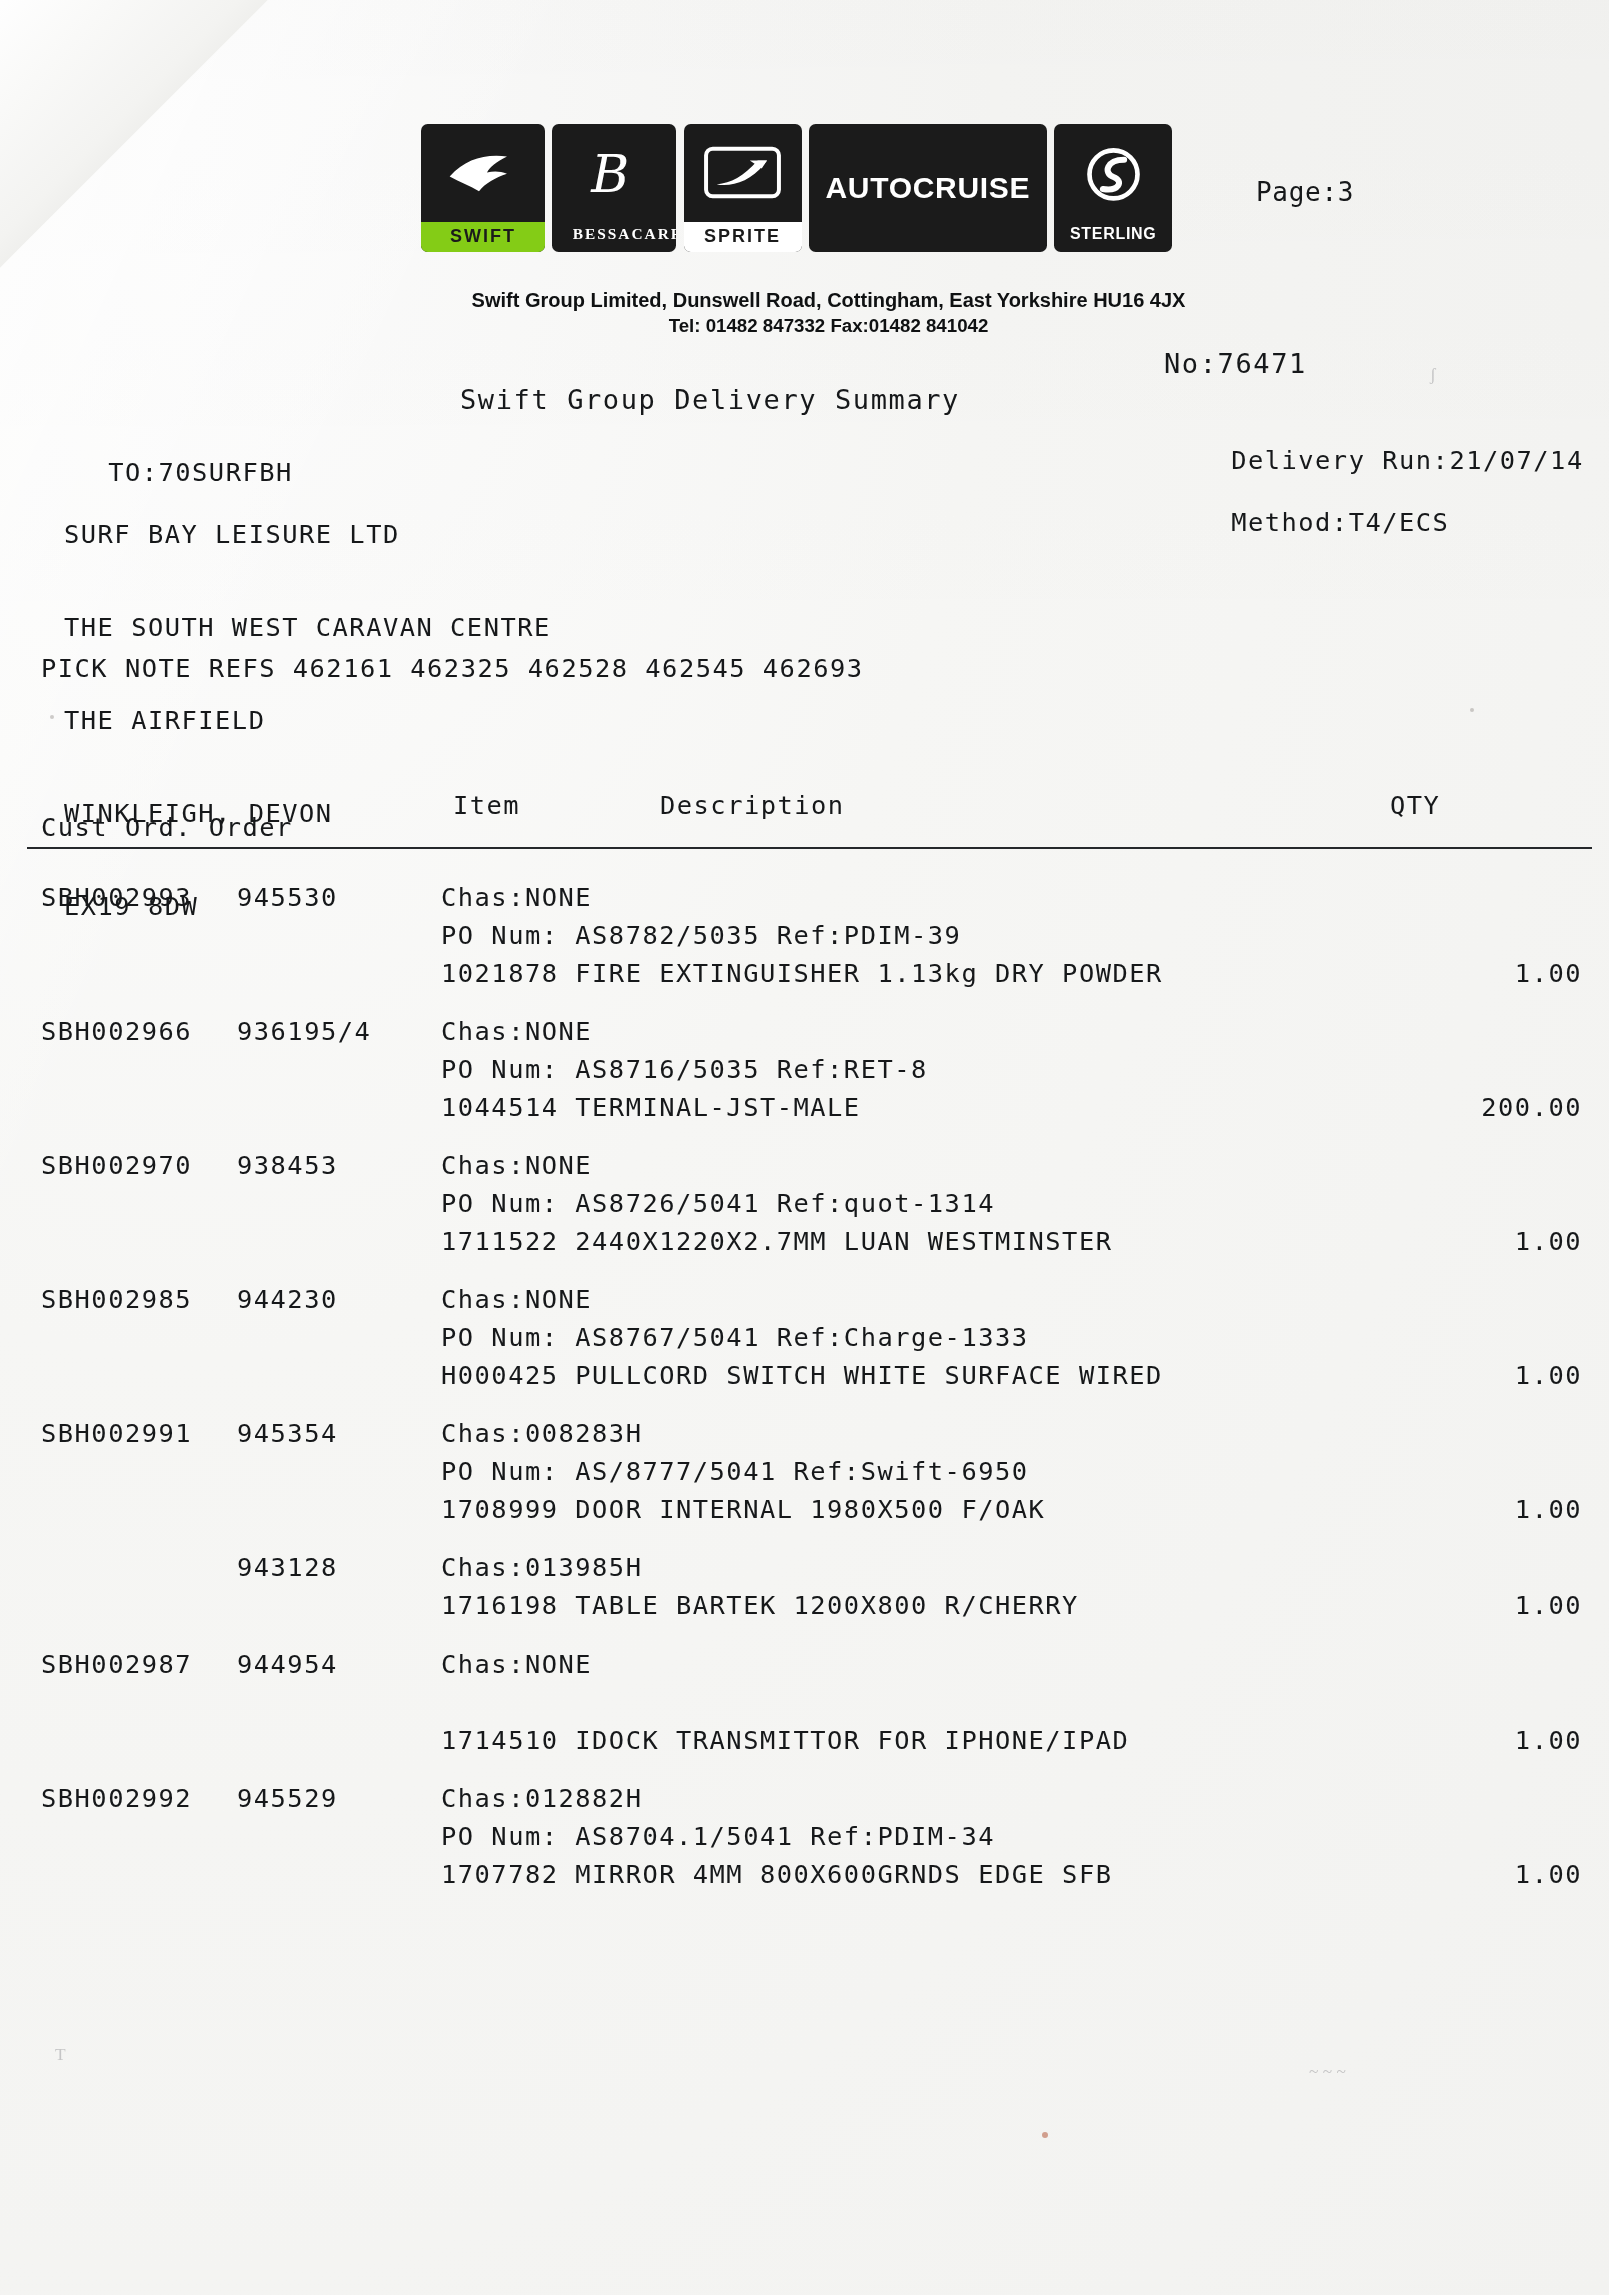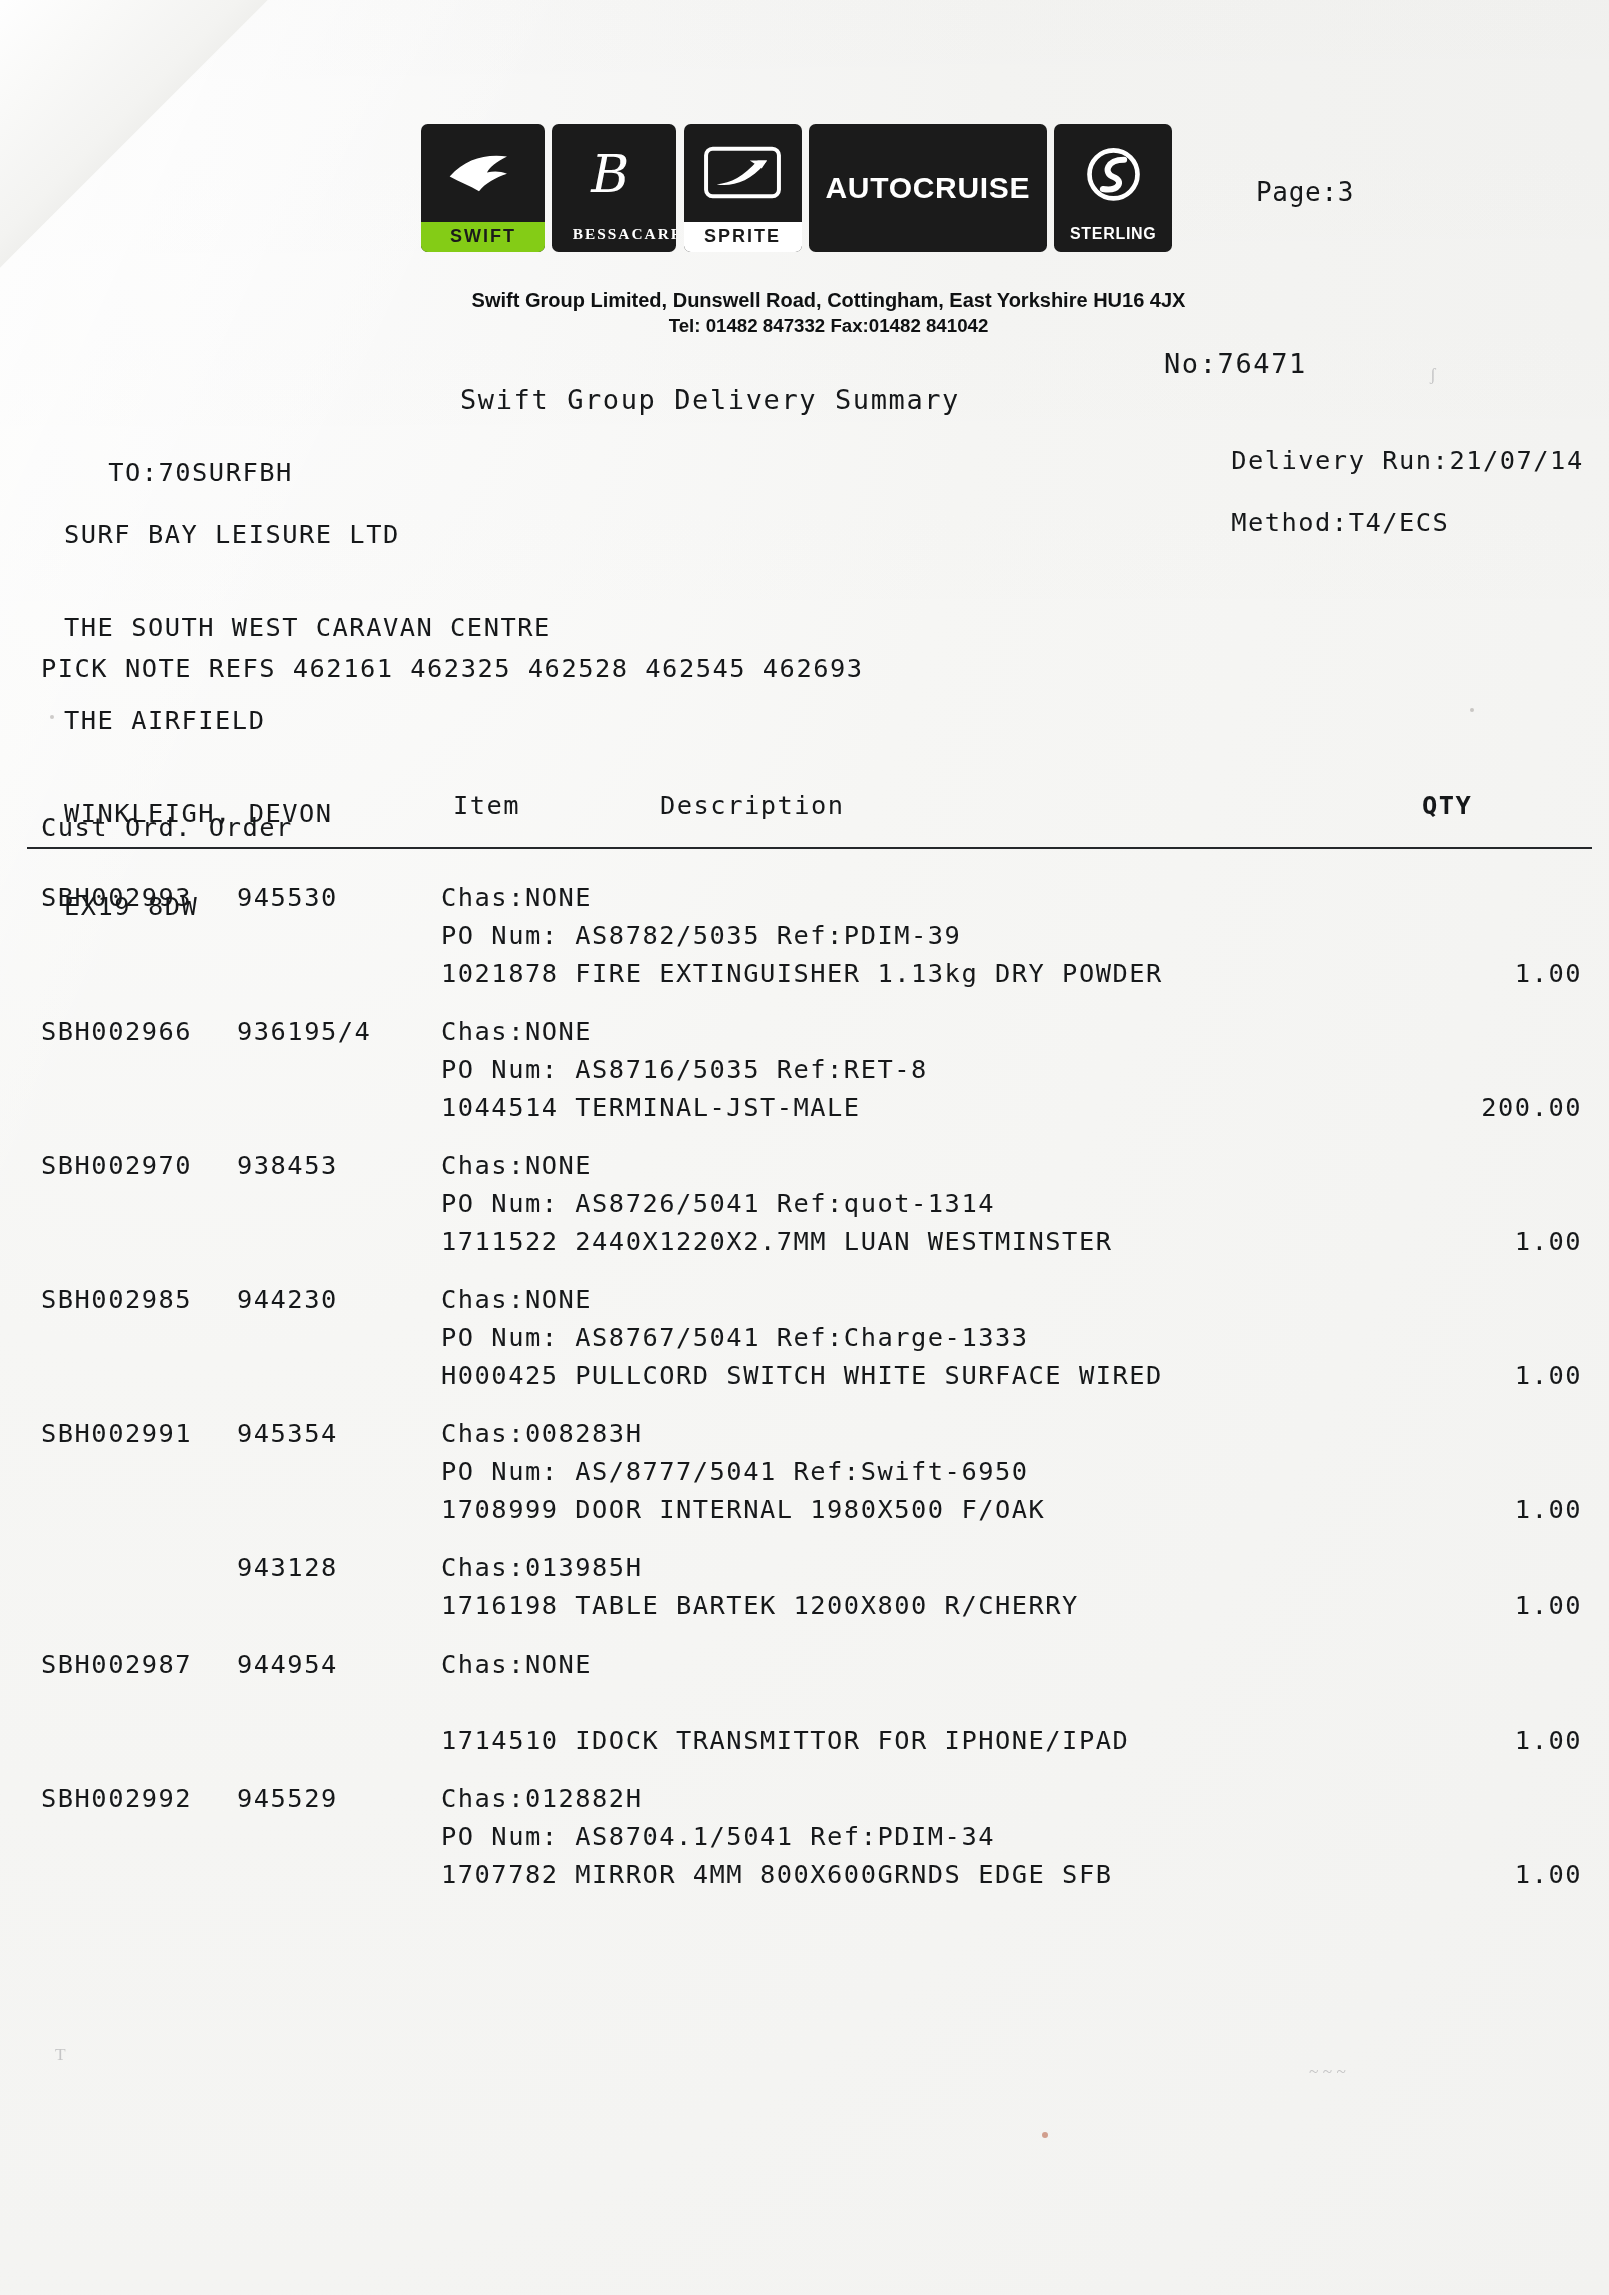--- a/index.html
+++ b/index.html
@@ -201,7 +201,7 @@
   .th-cust { left: 41px; margin-top: 22px; }
   .th-item { left: 453px; }
   .th-desc { left: 660px; }
-  .th-qty  { left: 1422px; font-weight: bold; }
+  .th-qty  { left: 1390px; }
 
   .rule {
     position: absolute;

